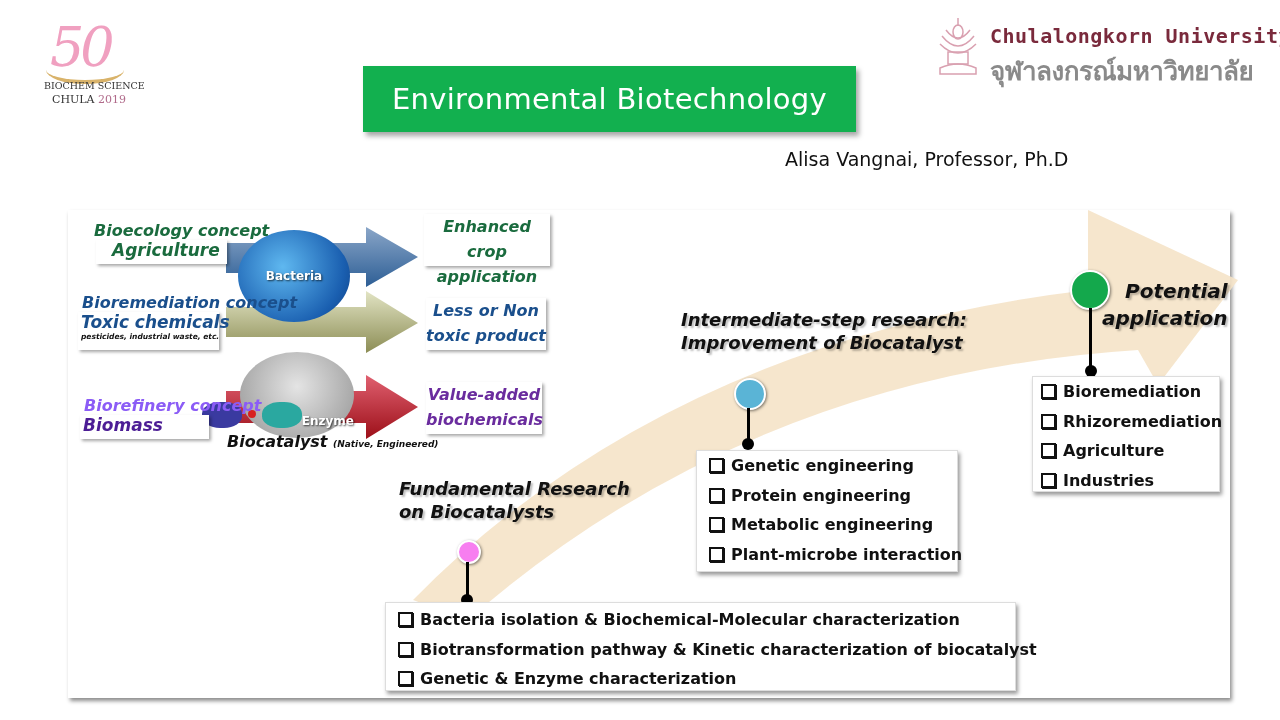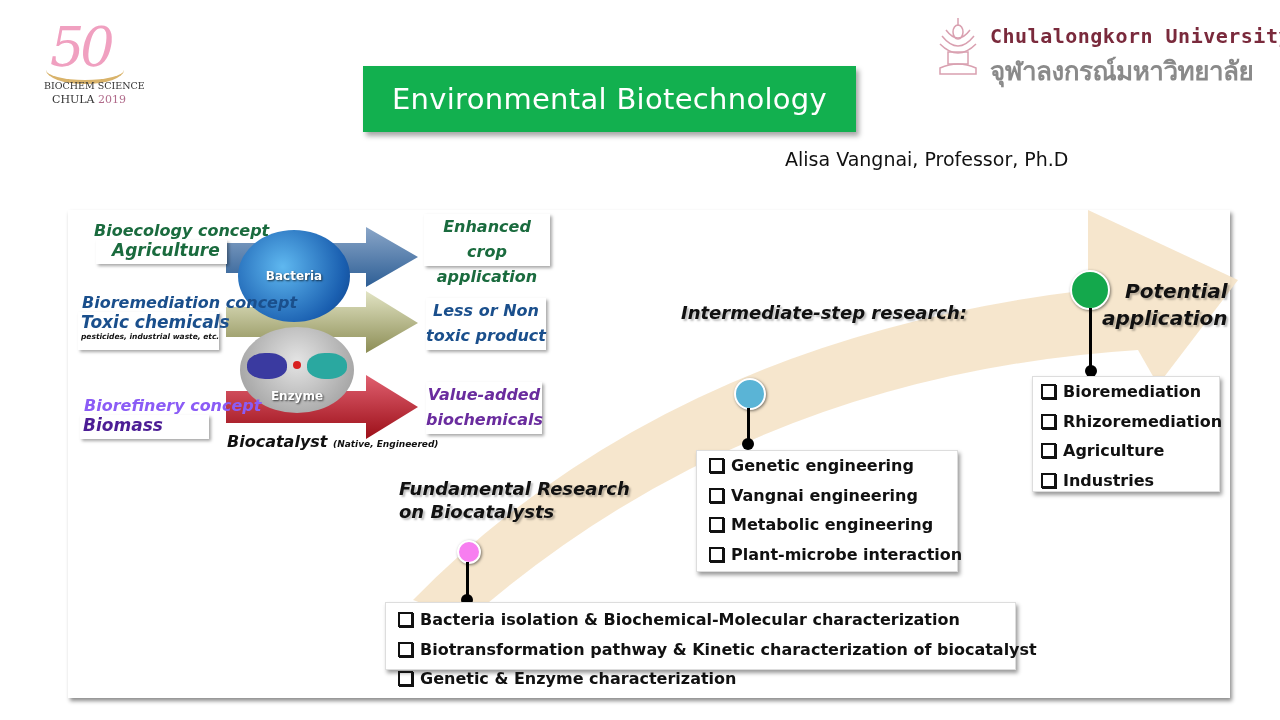--- a/index.html
+++ b/index.html
@@ -167,7 +167,7 @@
     </div>
 </div>
 
-<div class="abs stage-title" style="left:681px;top:301px;">
+<div class="abs stage-title" style="left:681px;top:308px;">
   <div>Intermediate-step research:</div>
 </div>
 <div class="abs dot" style="left:734px;top:378px;width:28px;height:28px;background:#5ab4d6;"></div>

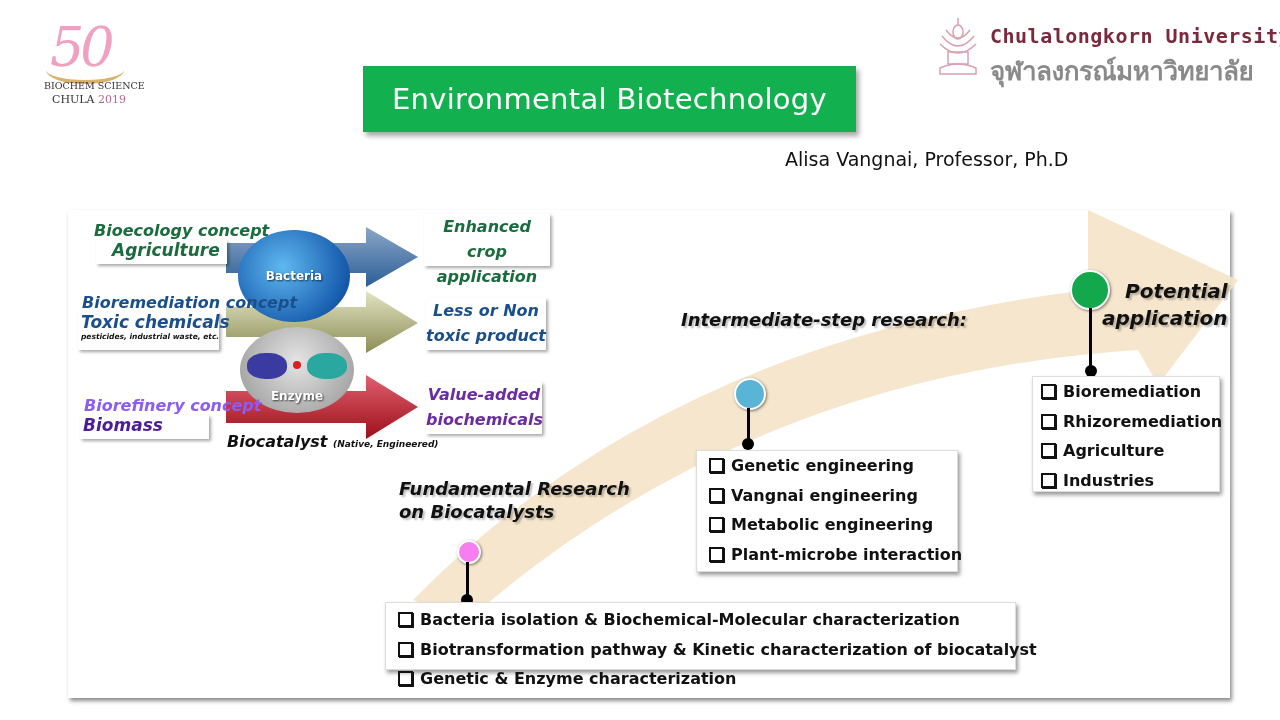--- a/index.html
+++ b/index.html
@@ -169,6 +169,7 @@
 
 <div class="abs stage-title" style="left:681px;top:308px;">
   <div>Intermediate-step research:</div>
+  <div>Improvement of Biocatalyst</div>
 </div>
 <div class="abs dot" style="left:734px;top:378px;width:28px;height:28px;background:#5ab4d6;"></div>
 <div class="abs stem" style="left:747px;top:408px;height:34px;"></div>

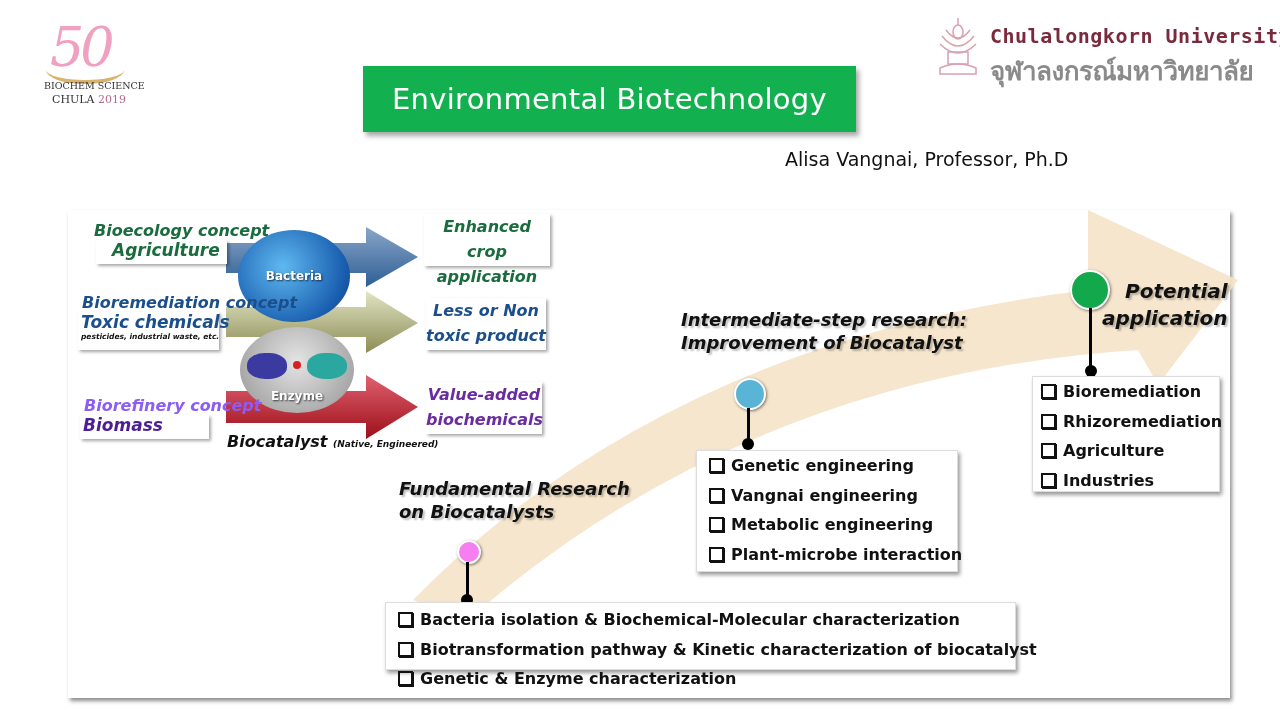--- a/index.html
+++ b/index.html
@@ -106,7 +106,7 @@
   <span>Bacteria</span>
 </div>
 
-<div class="abs oval" style="left:240px;top:327px;width:114px;height:86px;background:radial-gradient(circle at 50% 40%, #e4e4e4, #a8a8a8 75%);flex-direction:column;justify-content:flex-end;padding-bottom:0;">
+<div class="abs oval" style="left:240px;top:352px;width:114px;height:86px;background:radial-gradient(circle at 50% 40%, #e4e4e4, #a8a8a8 75%);justify-content:flex-end;padding-bottom:0;align-items:flex-end;">
   <div style="display:flex;gap:6px;margin-bottom:10px;">
     <div style="width:40px;height:26px;border-radius:45%;background:#3a3aa0;"></div>
     <div style="width:8px;height:8px;background:#d82020;border-radius:50%;margin-top:8px;"></div>

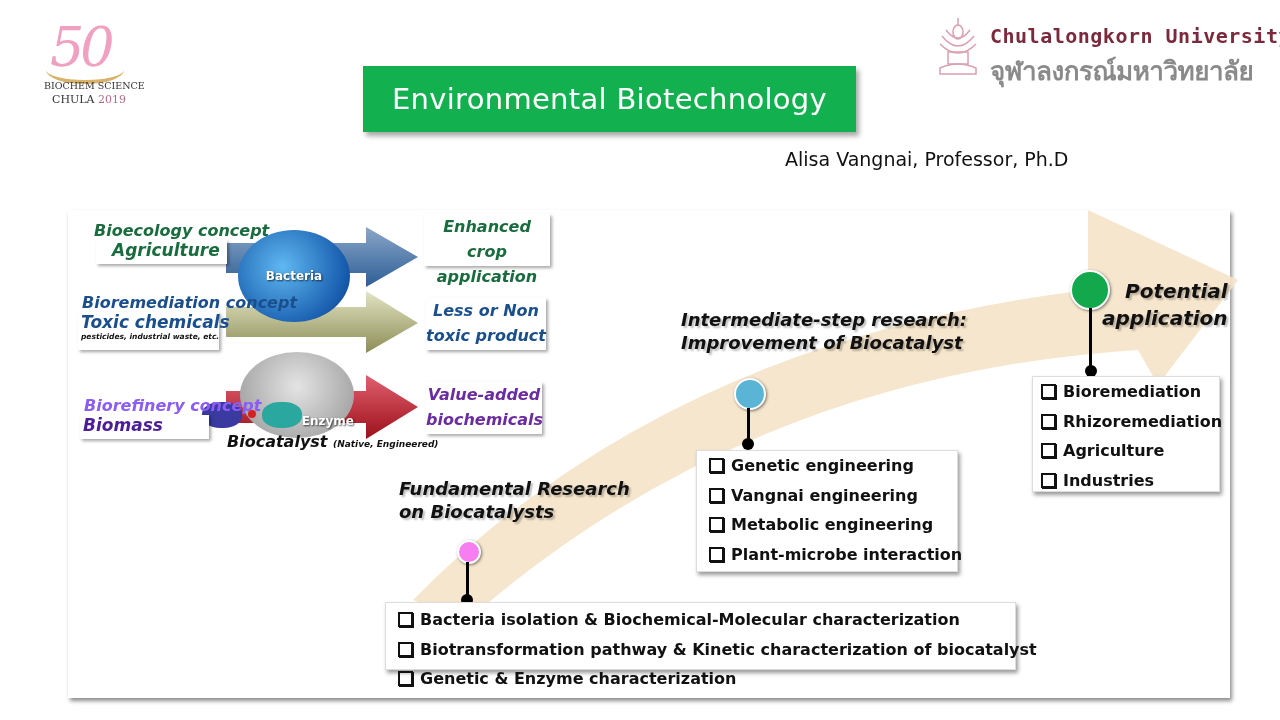--- a/index.html
+++ b/index.html
@@ -181,7 +181,7 @@
     </div>
   <div class="item">
       <span class="box"></span>
-      <span>Vangnai engineering</span>
+      <span>Protein engineering</span>
     </div>
   <div class="item">
       <span class="box"></span>

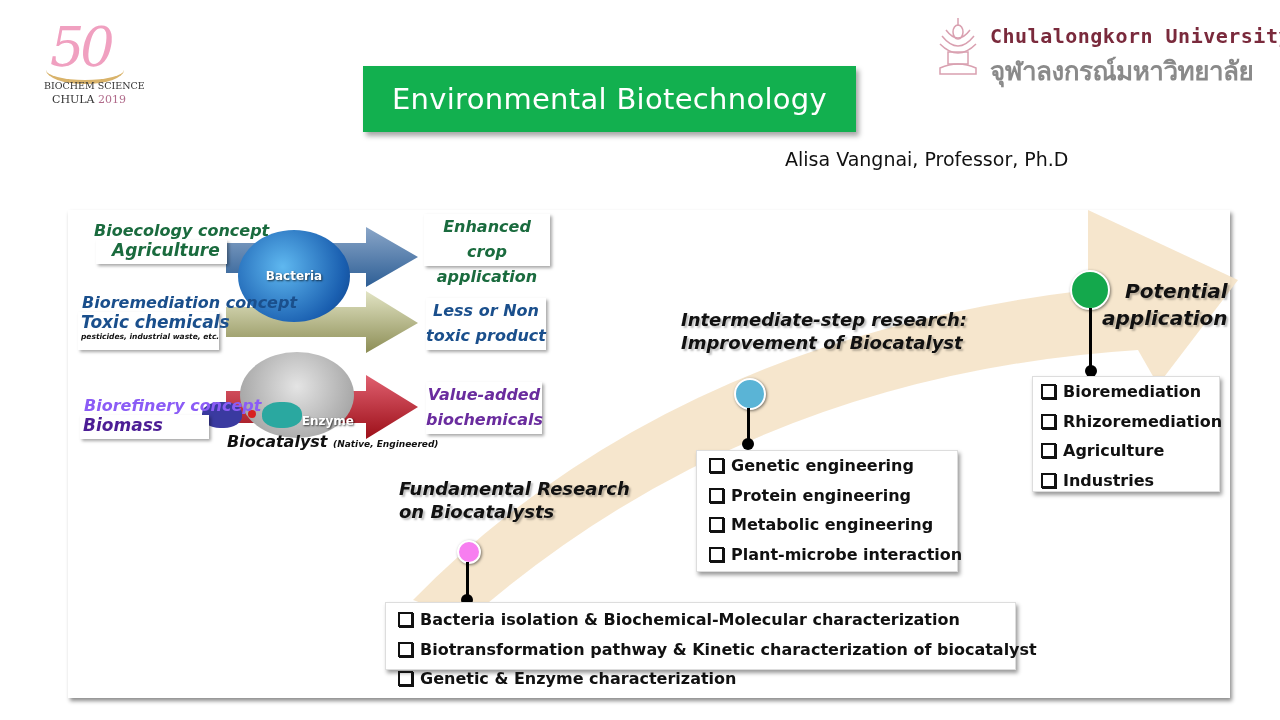--- a/index.html
+++ b/index.html
@@ -152,7 +152,7 @@
 <div class="abs dot" style="left:457px;top:540px;width:20px;height:20px;background:#f77ef0;"></div>
 <div class="abs stem" style="left:466px;top:562px;height:34px;"></div>
 <div class="abs pin" style="left:461px;top:594px;"></div>
-<div class="abs checklist" style="left:385px;top:602px;width:631px;height:68px;padding:2px 0 0 12px;box-sizing:border-box;">
+<div class="abs checklist" style="left:385px;top:602px;width:631px;height:89px;padding:2px 0 0 12px;box-sizing:border-box;">
   <div class="item">
       <span class="box"></span>
       <span>Bacteria isolation &amp; Biochemical-Molecular characterization</span>

